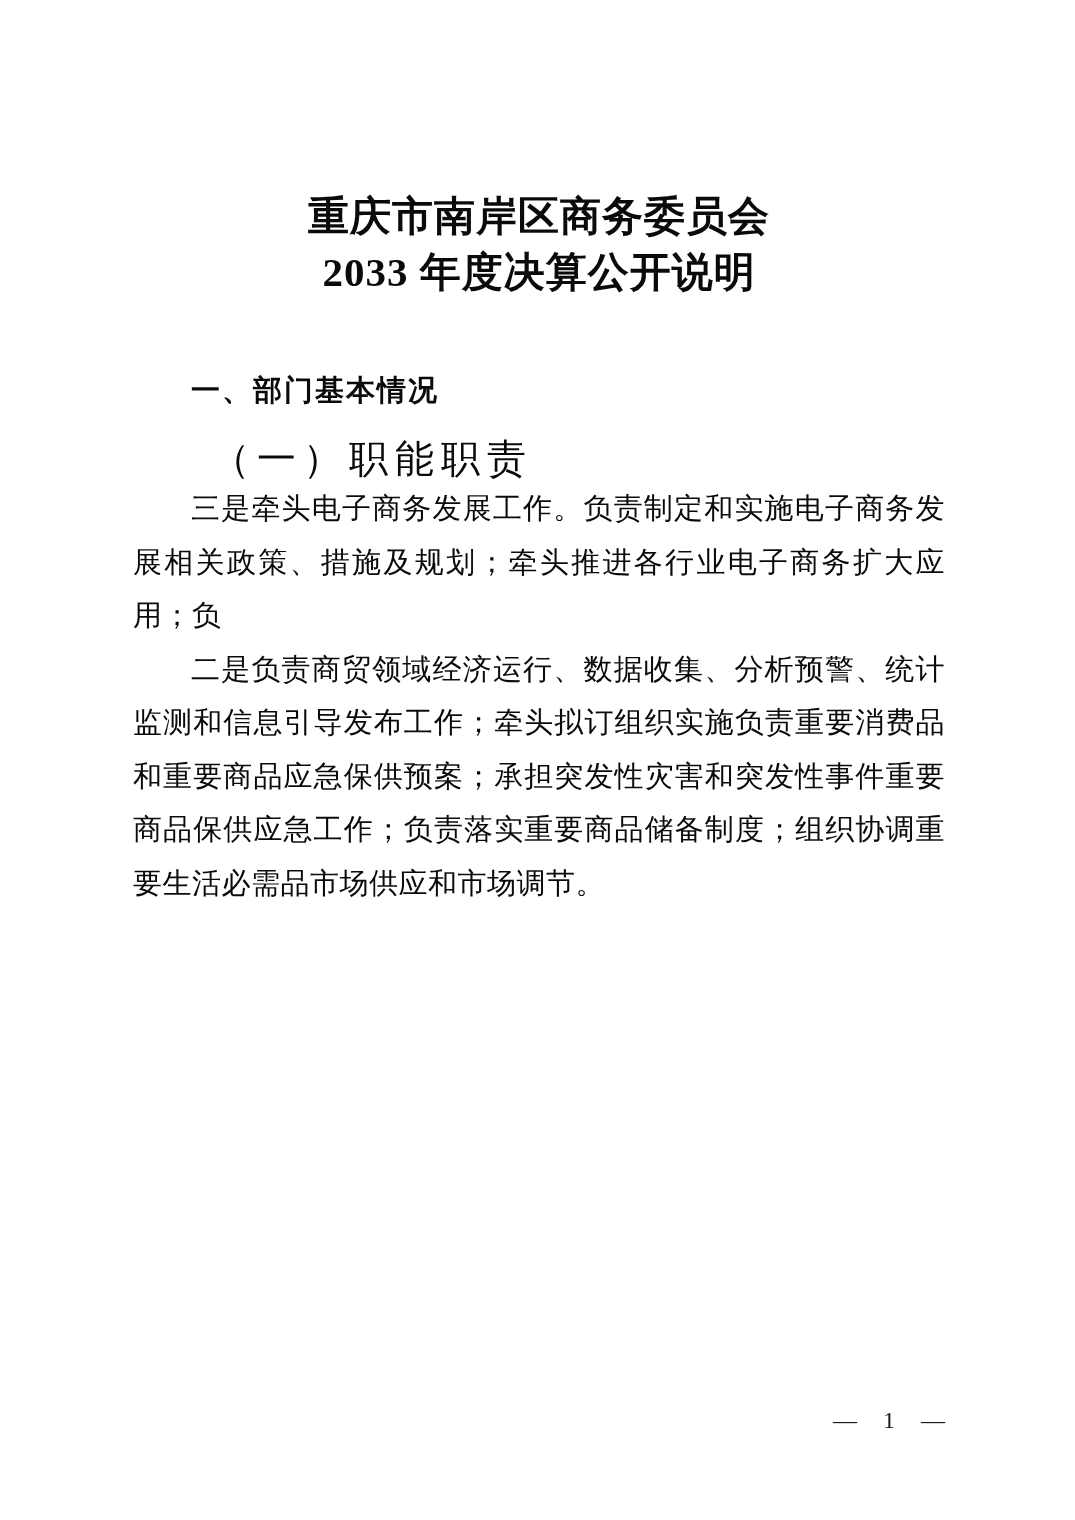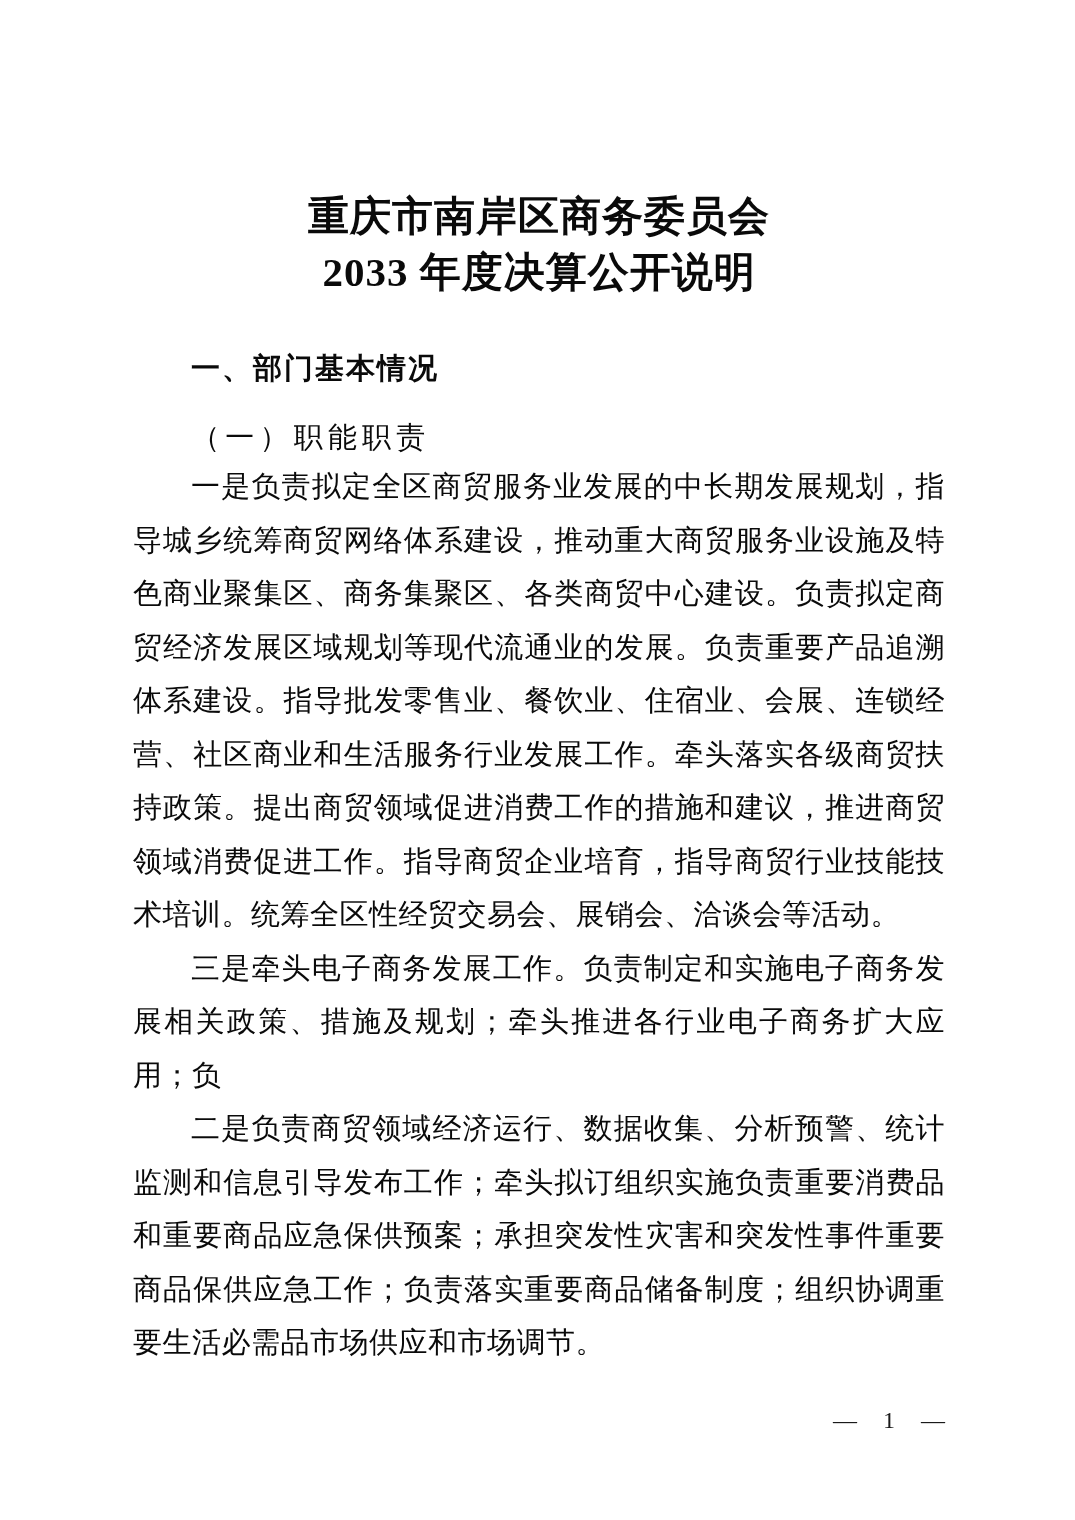--- a/index.html
+++ b/index.html
@@ -35,7 +35,7 @@
     white-space: nowrap;
   }
   .section-heading {
-    margin: 48px 0 0 0;
+    margin: 70px 0 0 0;
     font-family: "Liberation Sans", "DejaVu Sans", sans-serif;
     font-weight: 700;
     font-size: 29px;

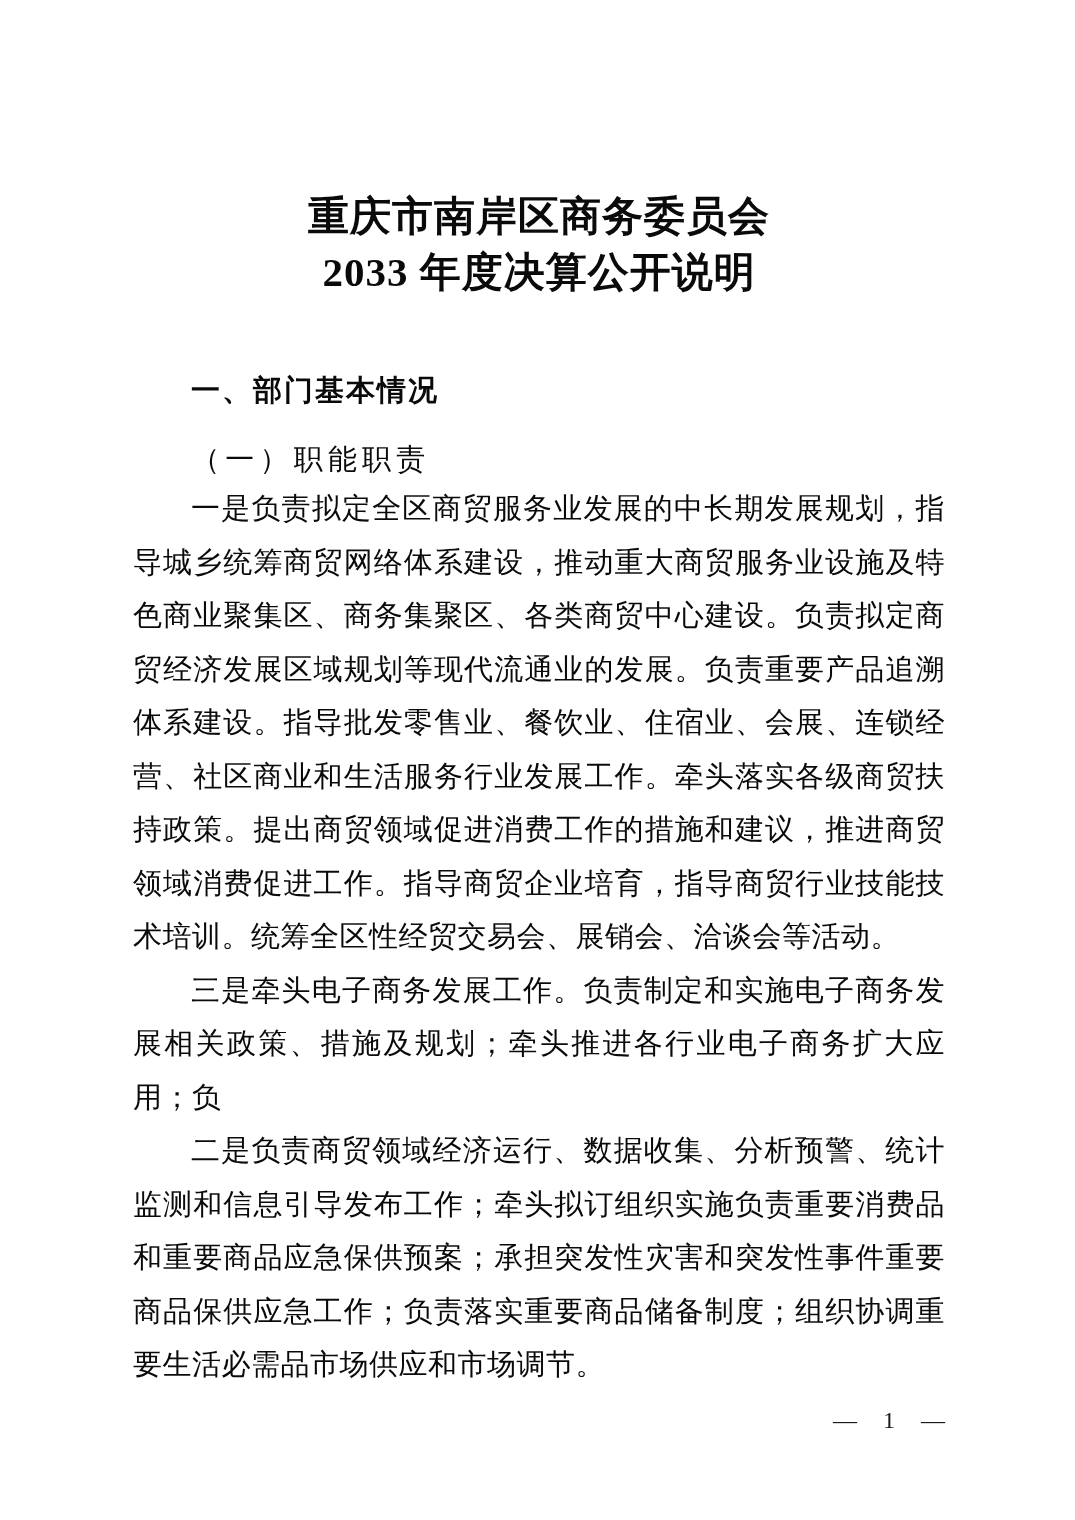--- a/index.html
+++ b/index.html
@@ -47,7 +47,7 @@
     margin: 26px 0 0 0;
     font-family: "Liberation Serif", "DejaVu Serif", serif;
     font-weight: 400;
-    font-size: 29px;
+    font-size: 39px;
     line-height: 46px;
     text-indent: 2em;
     letter-spacing: 0.18em;

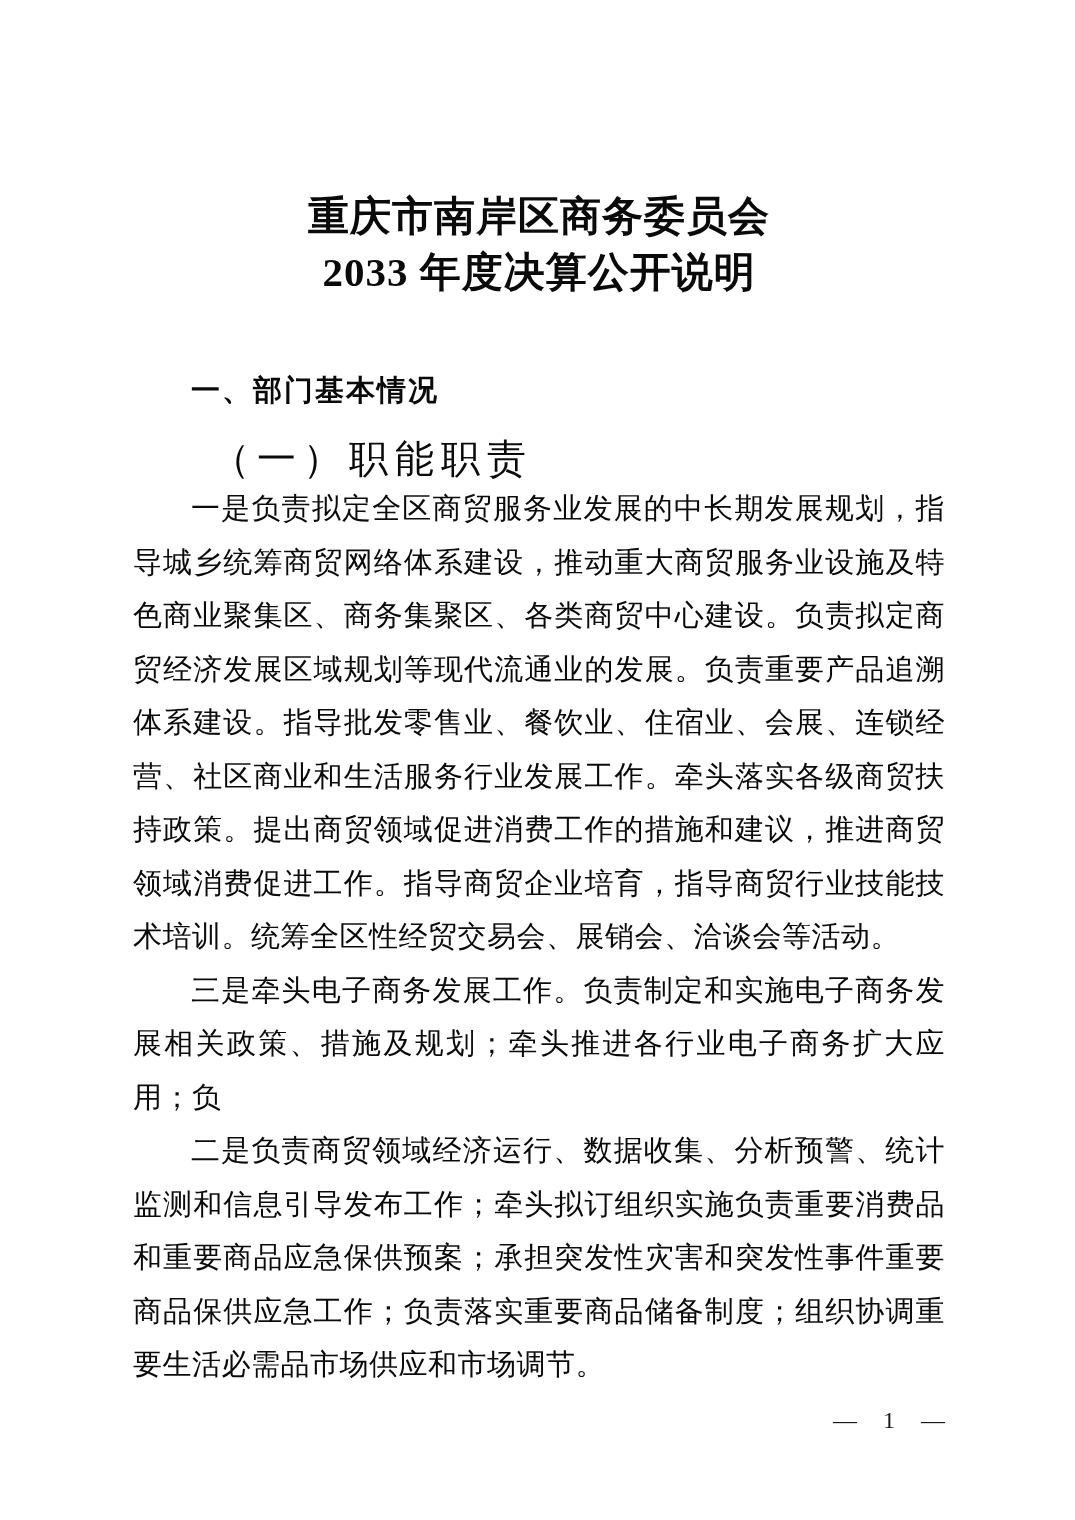--- a/index.html
+++ b/index.html
@@ -90,7 +90,6 @@
     <h3 class="subsection-heading">（一）职能职责</h3>
 
     <div class="doc-body">
-      <p>一是负责拟定全区商贸服务业发展的中长期发展规划，指导城乡统筹商贸网络体系建设，推动重大商贸服务业设施及特色商业聚集区、商务集聚区、各类商贸中心建设。负责拟定商贸经济发展区域规划等现代流通业的发展。负责重要产品追溯体系建设。指导批发零售业、餐饮业、住宿业、会展、连锁经营、社区商业和生活服务行业发展工作。牵头落实各级商贸扶持政策。提出商贸领域促进消费工作的措施和建议，推进商贸领域消费促进工作。指导商贸企业培育，指导商贸行业技能技术培训。统筹全区性经贸交易会、展销会、洽谈会等活动。</p>
       <p>三是牵头电子商务发展工作。负责制定和实施电子商务发展相关政策、措施及规划；牵头推进各行业电子商务扩大应用；负</p>
       <p>二是负责商贸领域经济运行、数据收集、分析预警、统计监测和信息引导发布工作；牵头拟订组织实施负责重要消费品和重要商品应急保供预案；承担突发性灾害和突发性事件重要商品保供应急工作；负责落实重要商品储备制度；组织协调重要生活必需品市场供应和市场调节。</p>
     </div>

